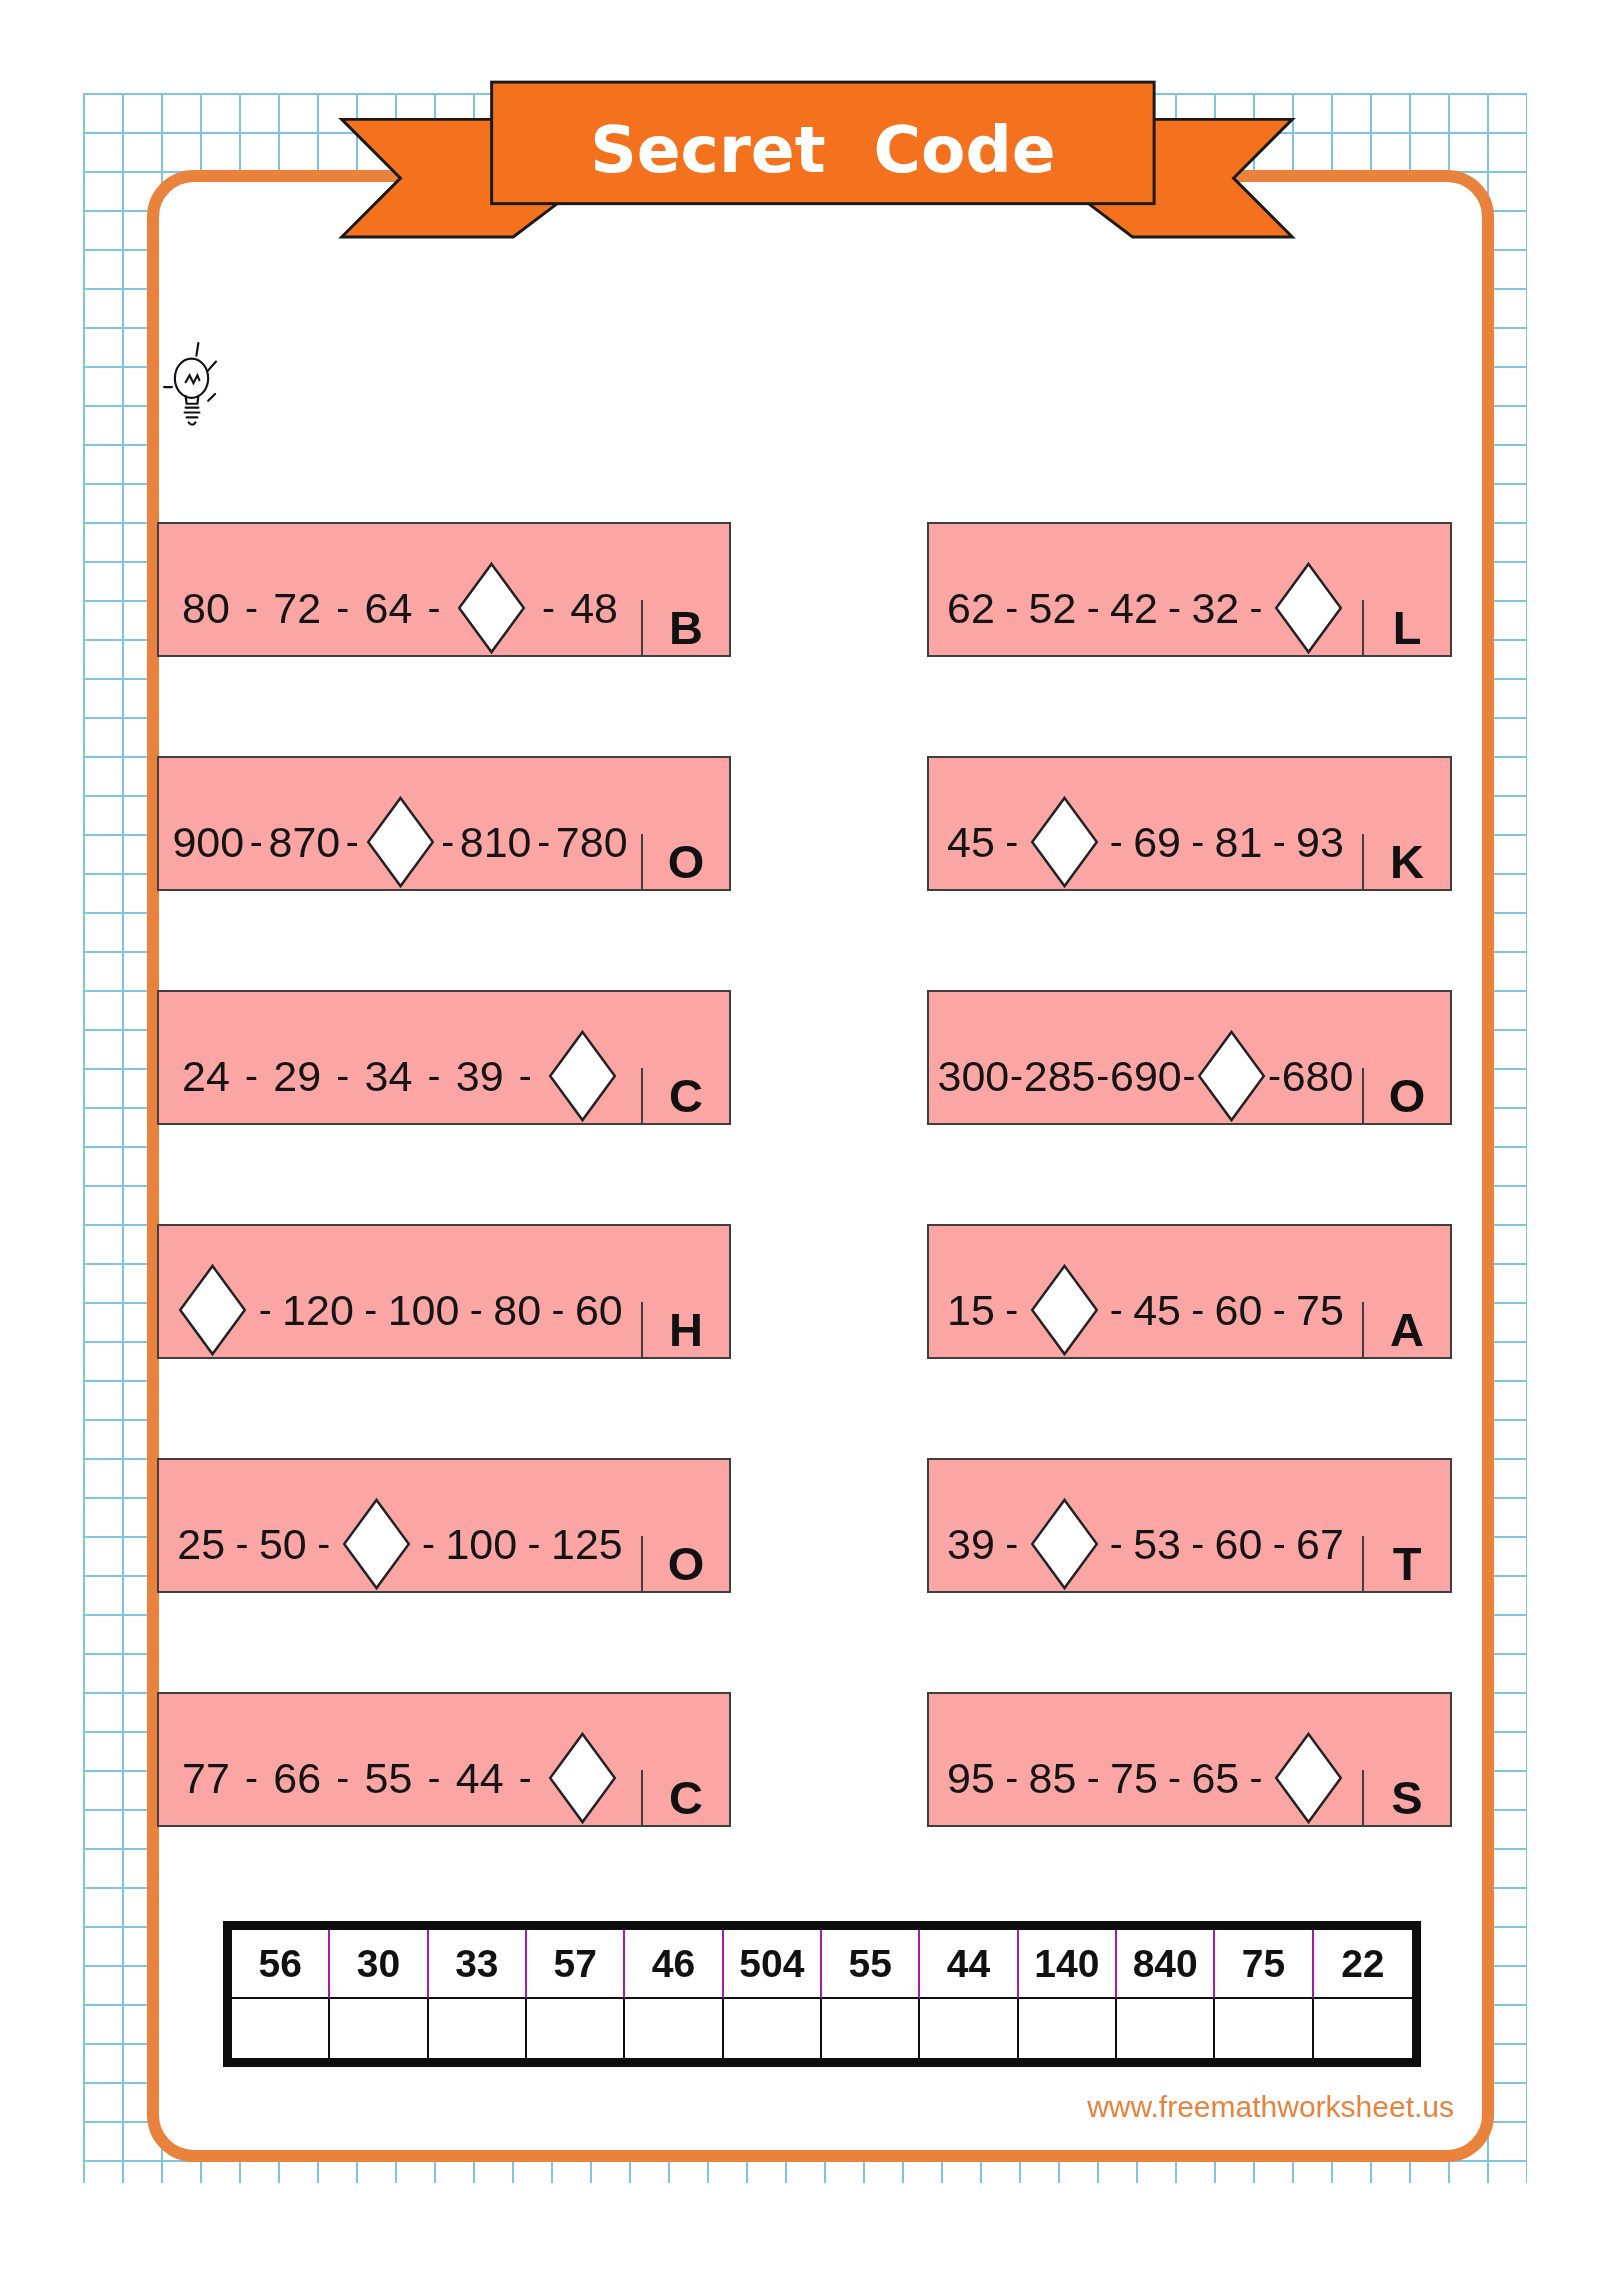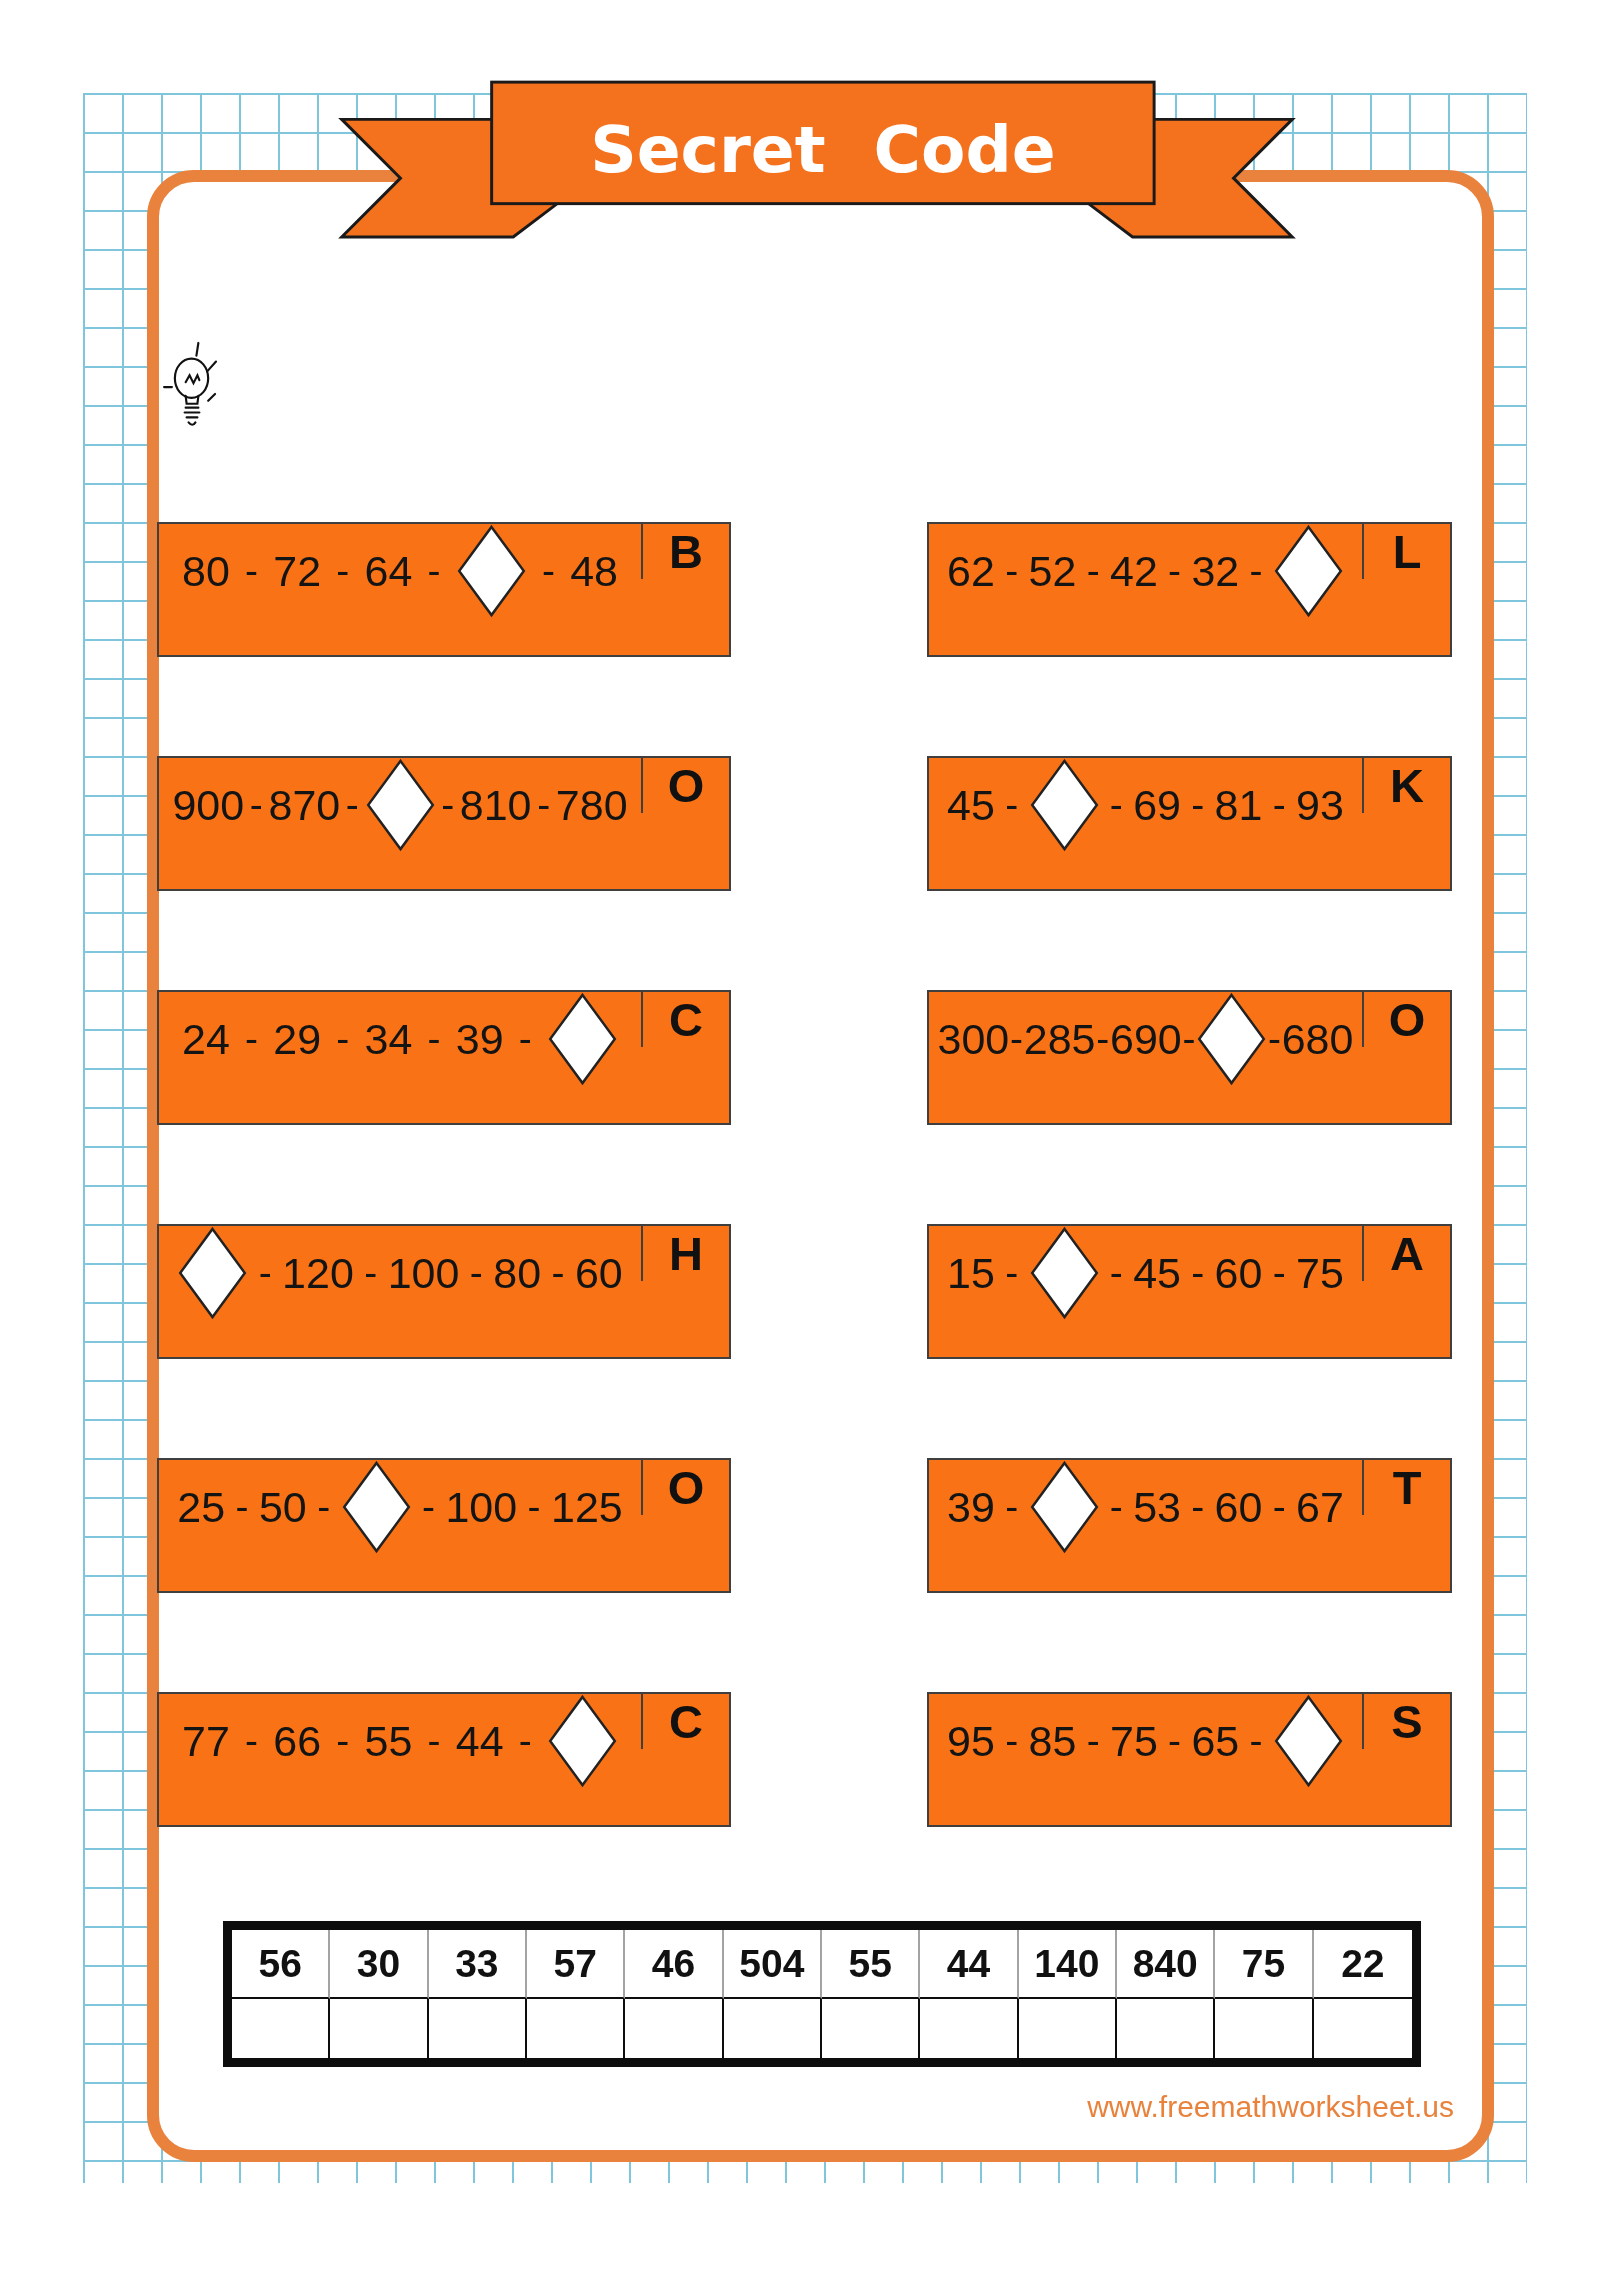--- a/index.html
+++ b/index.html
@@ -31,8 +31,8 @@
   .problems{position:absolute;left:157px;top:522px;width:1296px;
     display:grid;grid-template-columns:574px 525px;column-gap:196px;row-gap:99px;
     grid-auto-rows:135px;}
-  .problem-box{box-sizing:border-box;border:2.9px solid #3f3f3f;background:#f97316;
-    display:flex;align-items:flex-start;}
+  .problem-box{box-sizing:border-box;border:2.9px solid #3f3f3f;background:#fca5a5;
+    display:flex;align-items:flex-end;}
   .seq{flex:1;display:flex;align-items:center;justify-content:space-evenly;
     padding:0 7.8px;font-size:43px;color:#141414;white-space:nowrap;}
   .num{display:inline-block;}

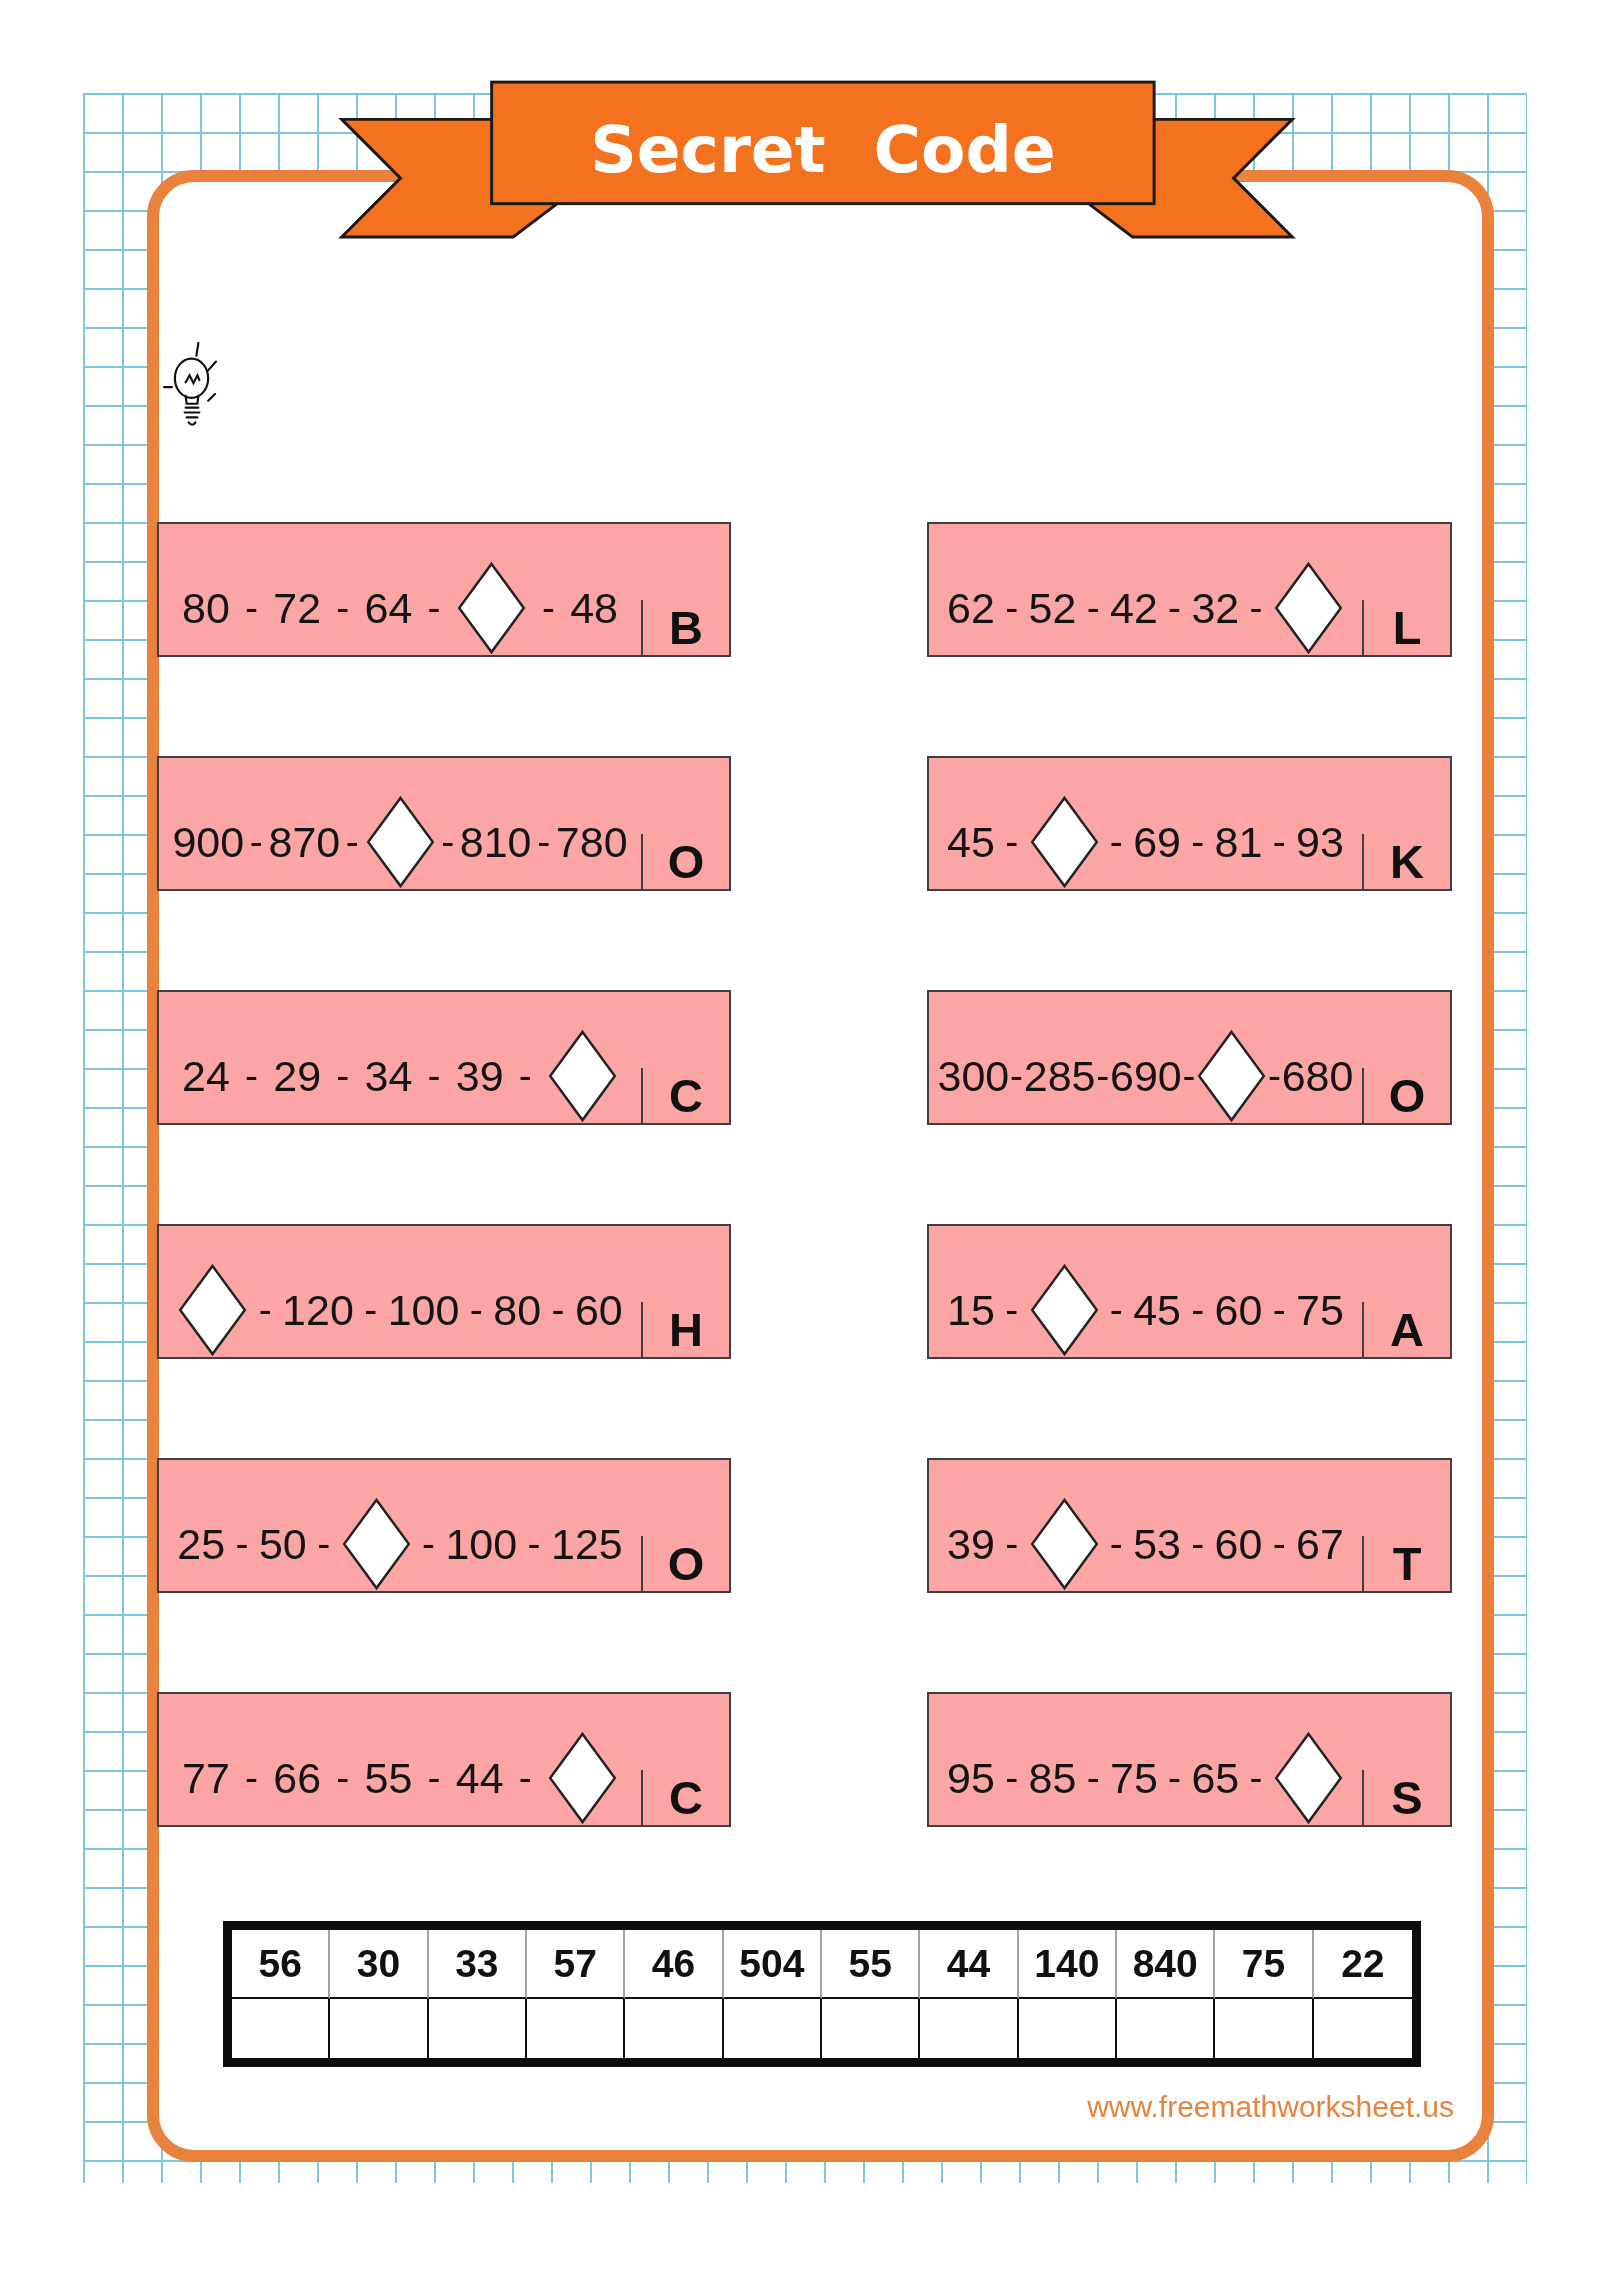--- a/index.html
+++ b/index.html
@@ -46,7 +46,7 @@
     box-sizing:border-box;border:9.8px solid #0d0d0d;background:#fff;}
   .ans-row{display:grid;grid-template-columns:repeat(12,1fr);}
   .ans-row.numbers > div{height:67px;display:flex;align-items:center;justify-content:center;
-    font-size:39px;font-weight:bold;border-right:2px solid #a3a3a3;border-bottom:2px solid #0d0d0d;}
+    font-size:39px;font-weight:bold;border-right:2px solid #a21caf;border-bottom:2px solid #0d0d0d;}
   .ans-row.blank > div{height:59px;border-right:2px solid #0d0d0d;}
   .ans-row > div:last-child{border-right:none;}
 

